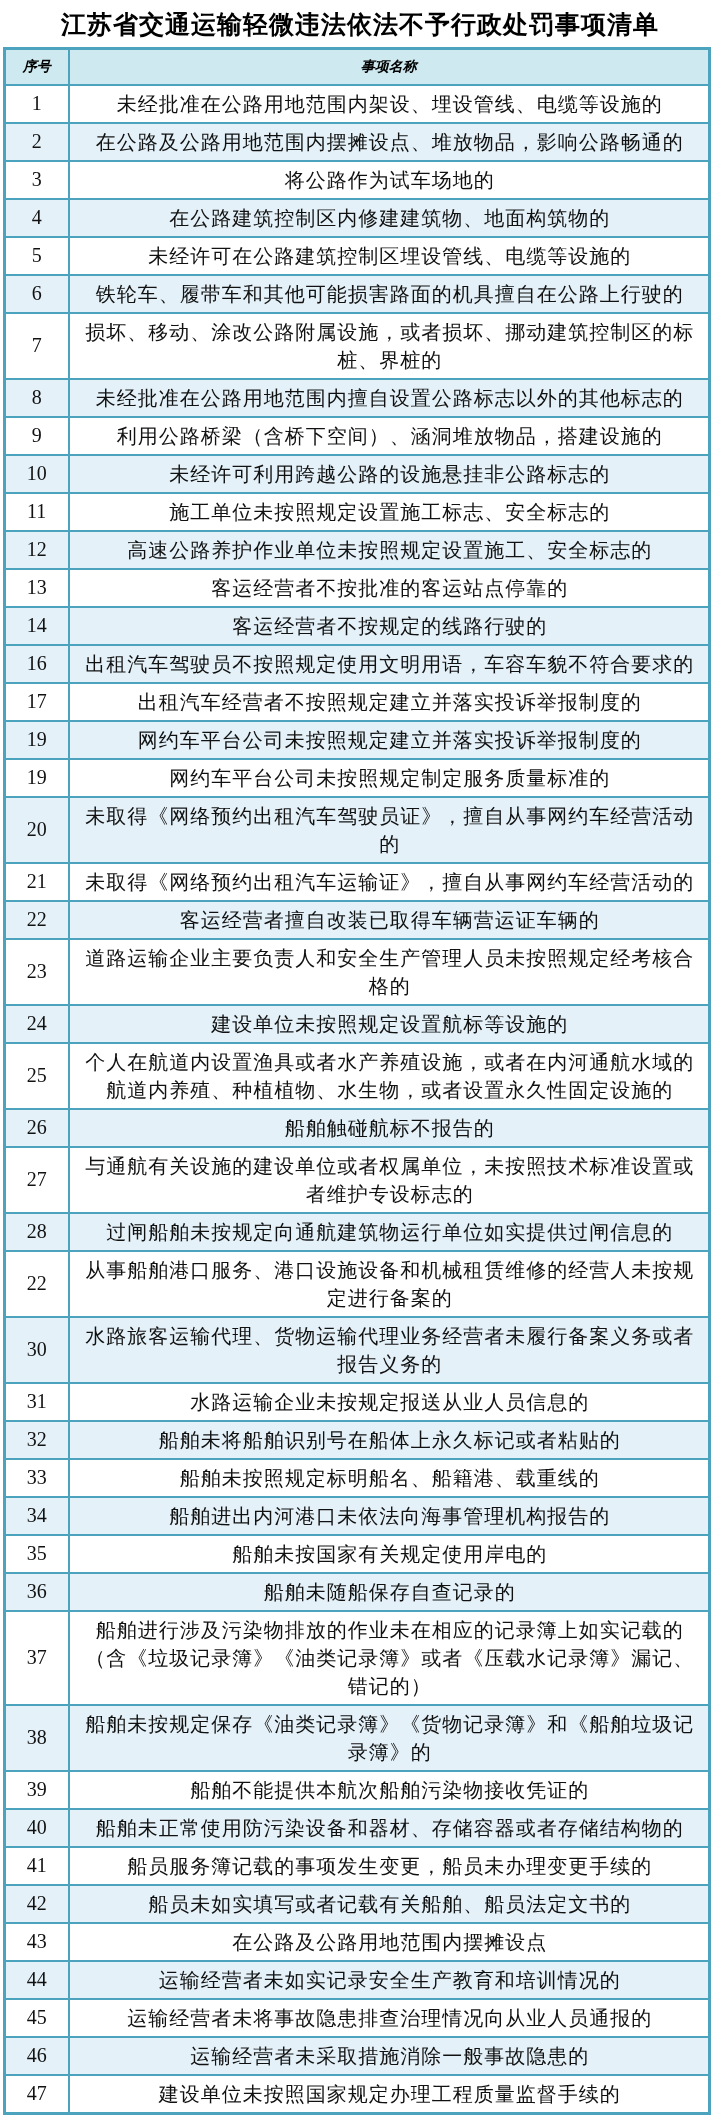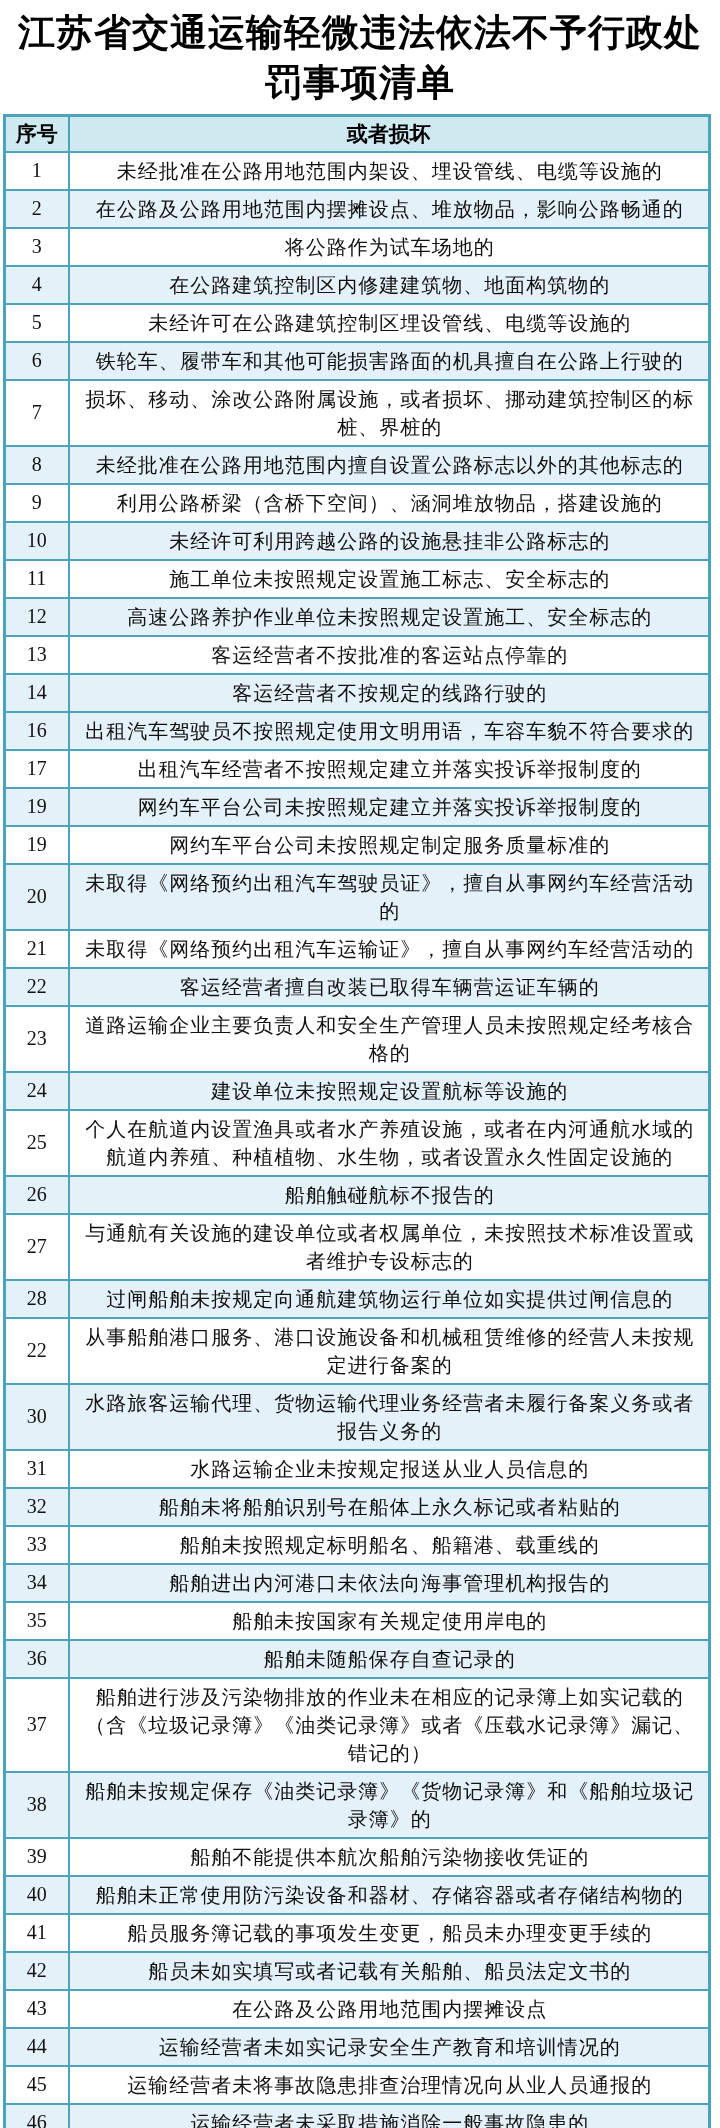--- a/index.html
+++ b/index.html
@@ -27,7 +27,7 @@
   .page-title {
     margin: 2px 0 6px 0;
     text-align: center;
-    font-size: 37px;
+    font-size: 25px;
     font-weight: bold;
     letter-spacing: 1px;
     color: #000000;

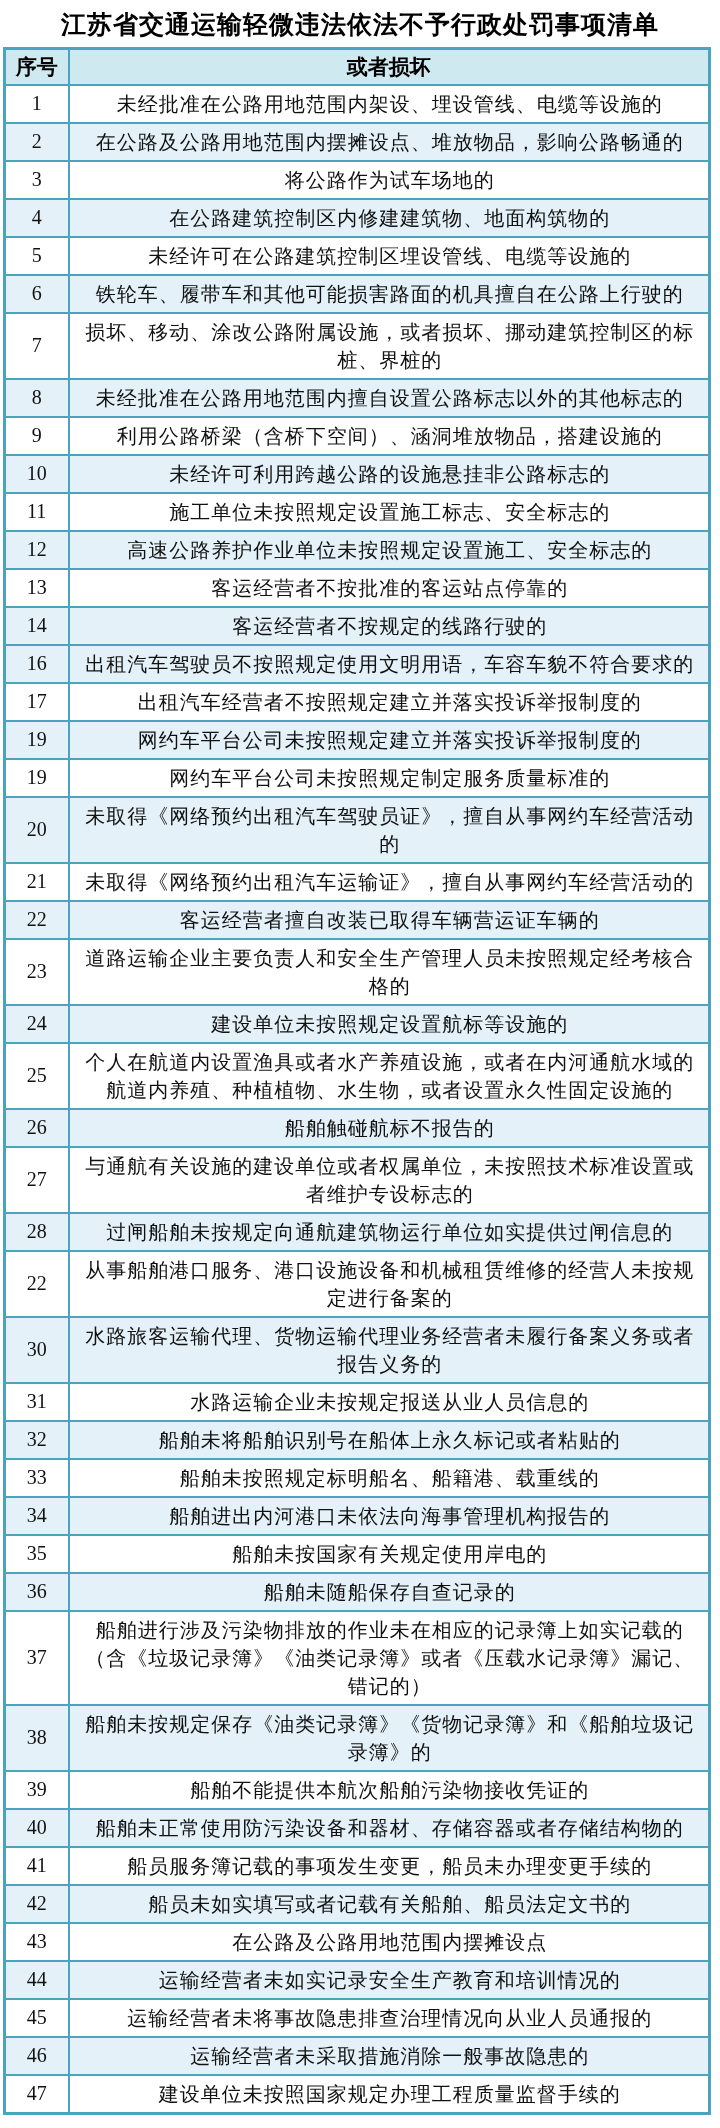--- a/index.html
+++ b/index.html
@@ -55,10 +55,11 @@
   thead th {
     background: var(--header_bg);
     height: 36px;
-    font-size: 21px;
+    font-size: 14px;
     font-weight: bold;
     font-family: "Liberation Sans", "DejaVu Sans", sans-serif;
     color: #000;
+    font-style: italic;
   }
   th.col-name { text-align: center; }
   td.cell-no {

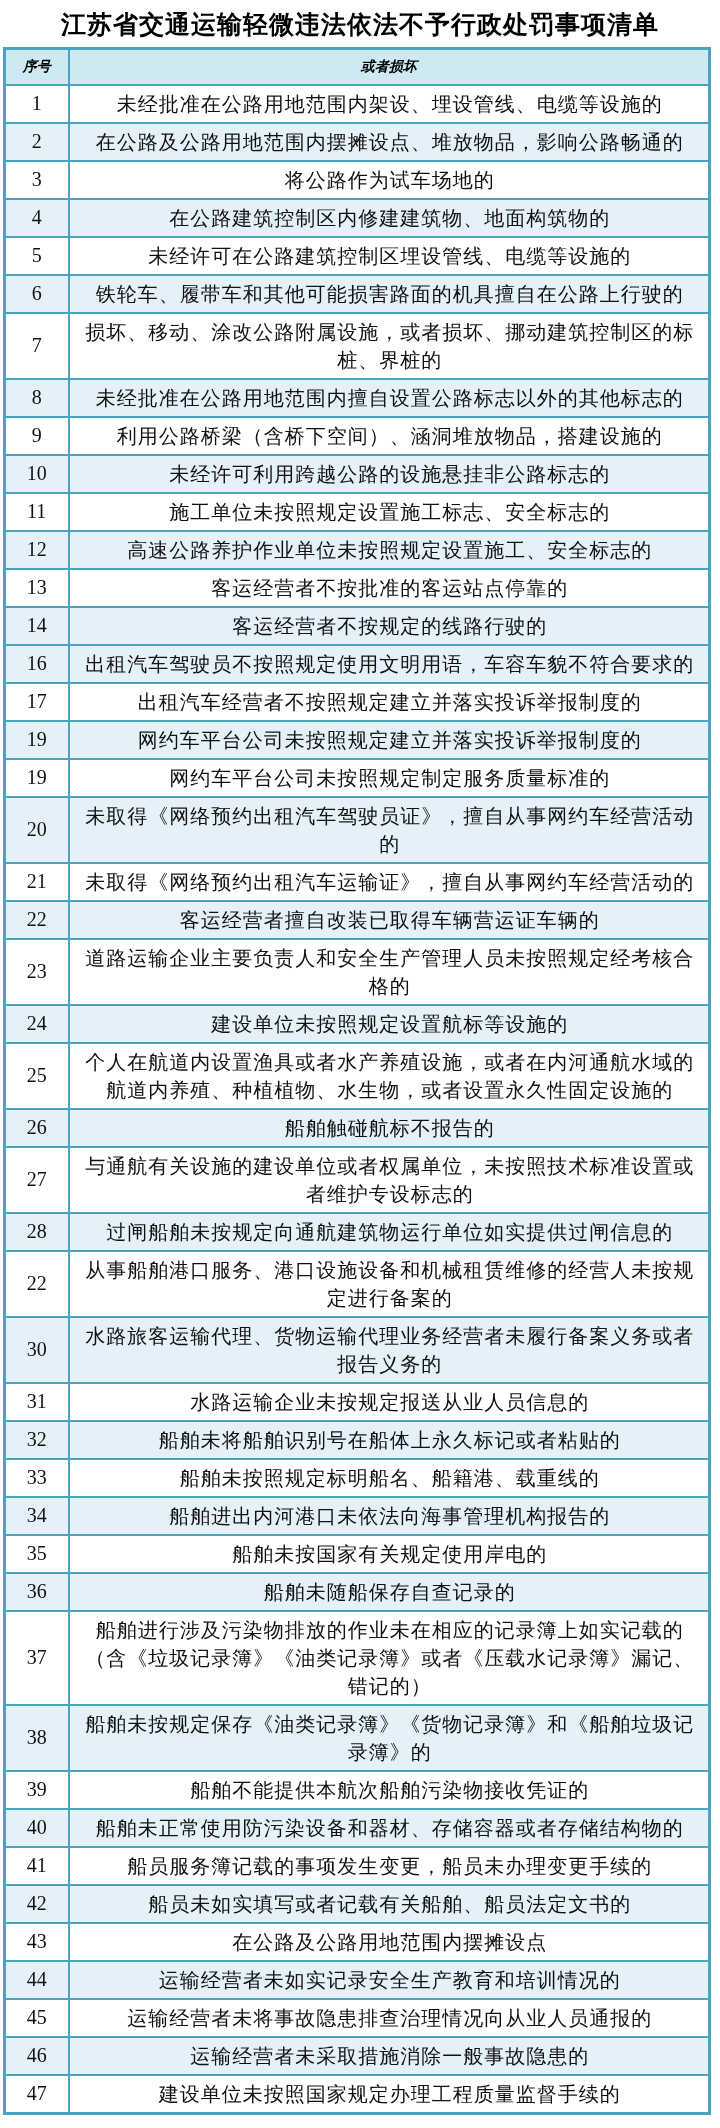--- a/index.html
+++ b/index.html
@@ -86,7 +86,7 @@
     <thead>
       <tr>
         <th class="col-no">序号</th>
-        <th class="col-name">或者损坏</th>
+        <th class="col-name">事项名称</th>
       </tr>
     </thead>
     <tbody>

